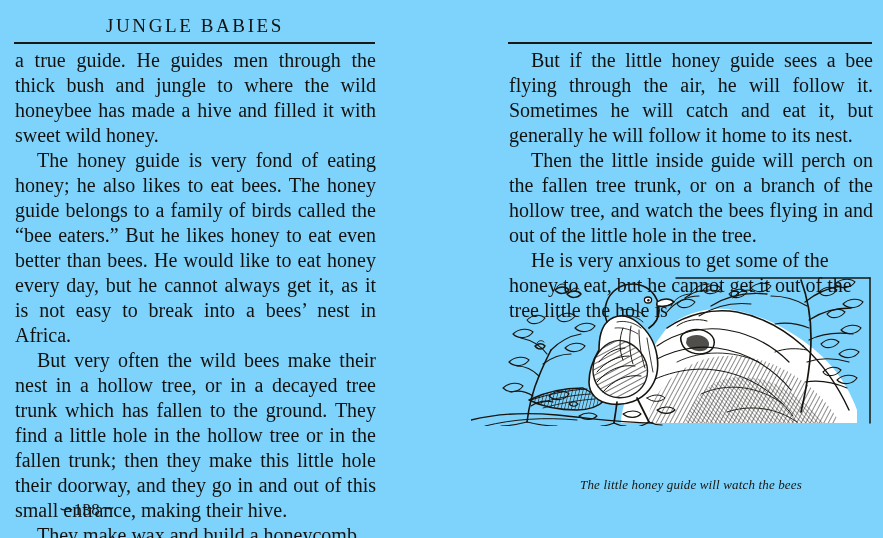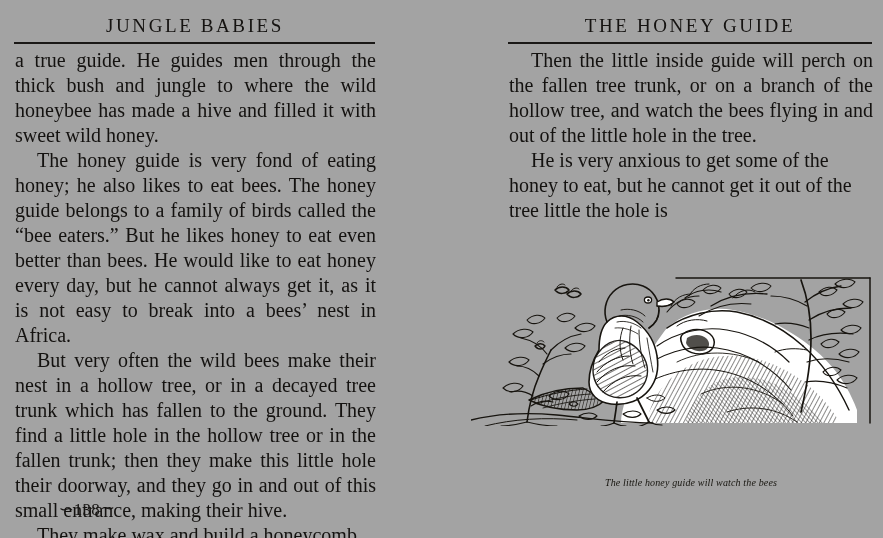--- a/index.html
+++ b/index.html
@@ -19,7 +19,7 @@
     position: relative;
     width: 883px;
     height: 538px;
-    background: #a3a3a3;
+    background: #7dd3fc;
   }
   .page {
     position: absolute;

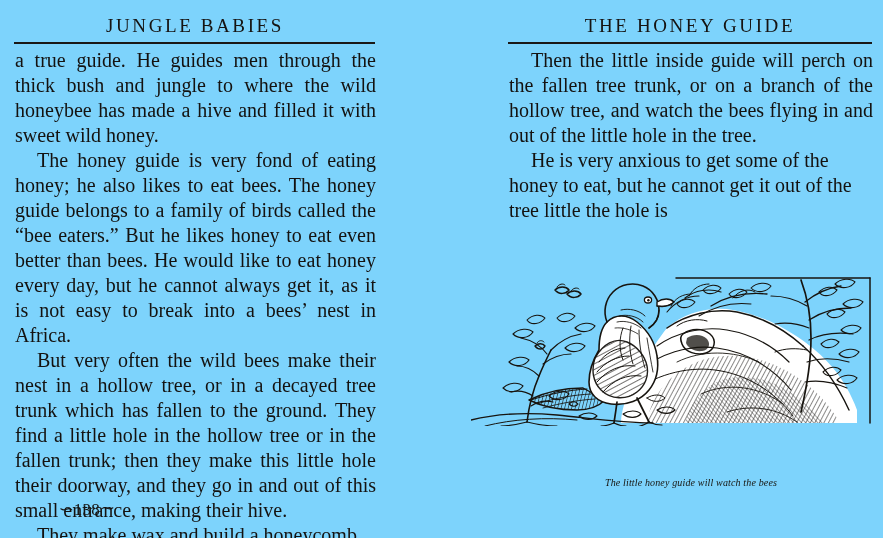--- a/index.html
+++ b/index.html
@@ -140,7 +140,6 @@
 
   <div class="page page-right">
 
-    <div class="running-head">THE HONEY GUIDE</div>
 
     <div class="head-rule"></div>
 

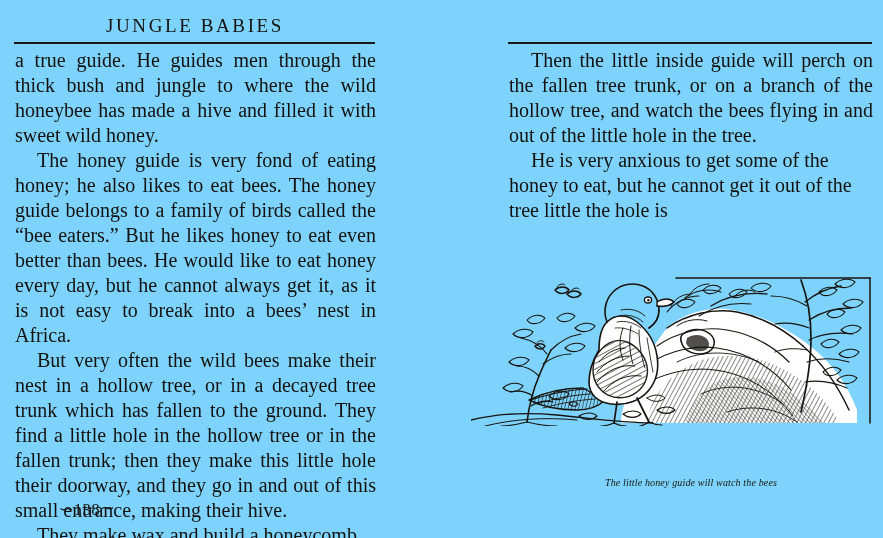--- a/index.html
+++ b/index.html
@@ -144,6 +144,7 @@
     <div class="head-rule"></div>
 
     <div class="textblock">
+      <p>But if the little honey guide sees a bee flying through the air, he will follow it.  Sometimes he will catch and eat it, but generally he will follow it home to its nest.</p>
       <p>Then the little inside guide will perch on the fallen tree trunk, or on a branch of the hollow tree, and watch the bees flying in and out of the little hole in the tree.</p>
       <p>He is very anxious to get some of the honey to eat, but he cannot get it out of the tree little the hole is</p>
     </div>

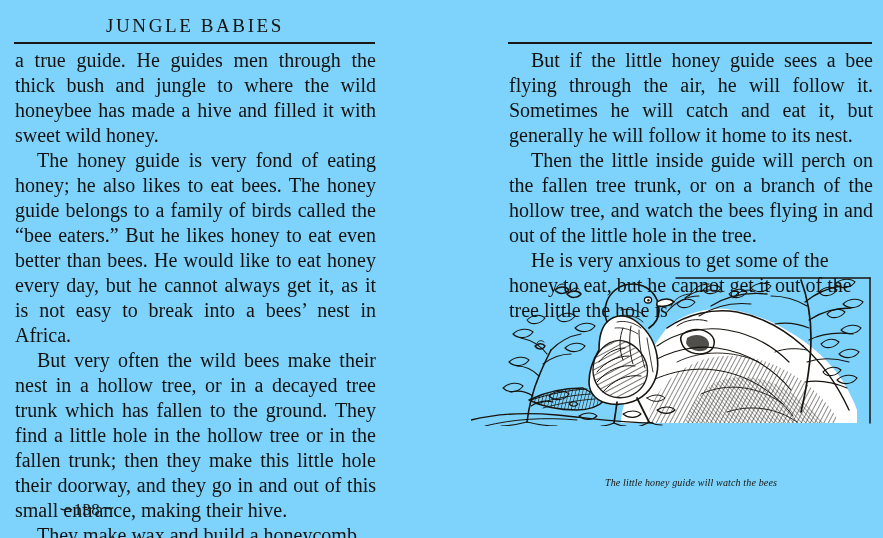--- a/index.html
+++ b/index.html
@@ -109,7 +109,7 @@
     width: 364px;
     text-align: center;
     font-style: italic;
-    font-size: 10px;
+    font-size: 13px;
     letter-spacing: 0.15px;
     color: #17150f;
     white-space: nowrap;

